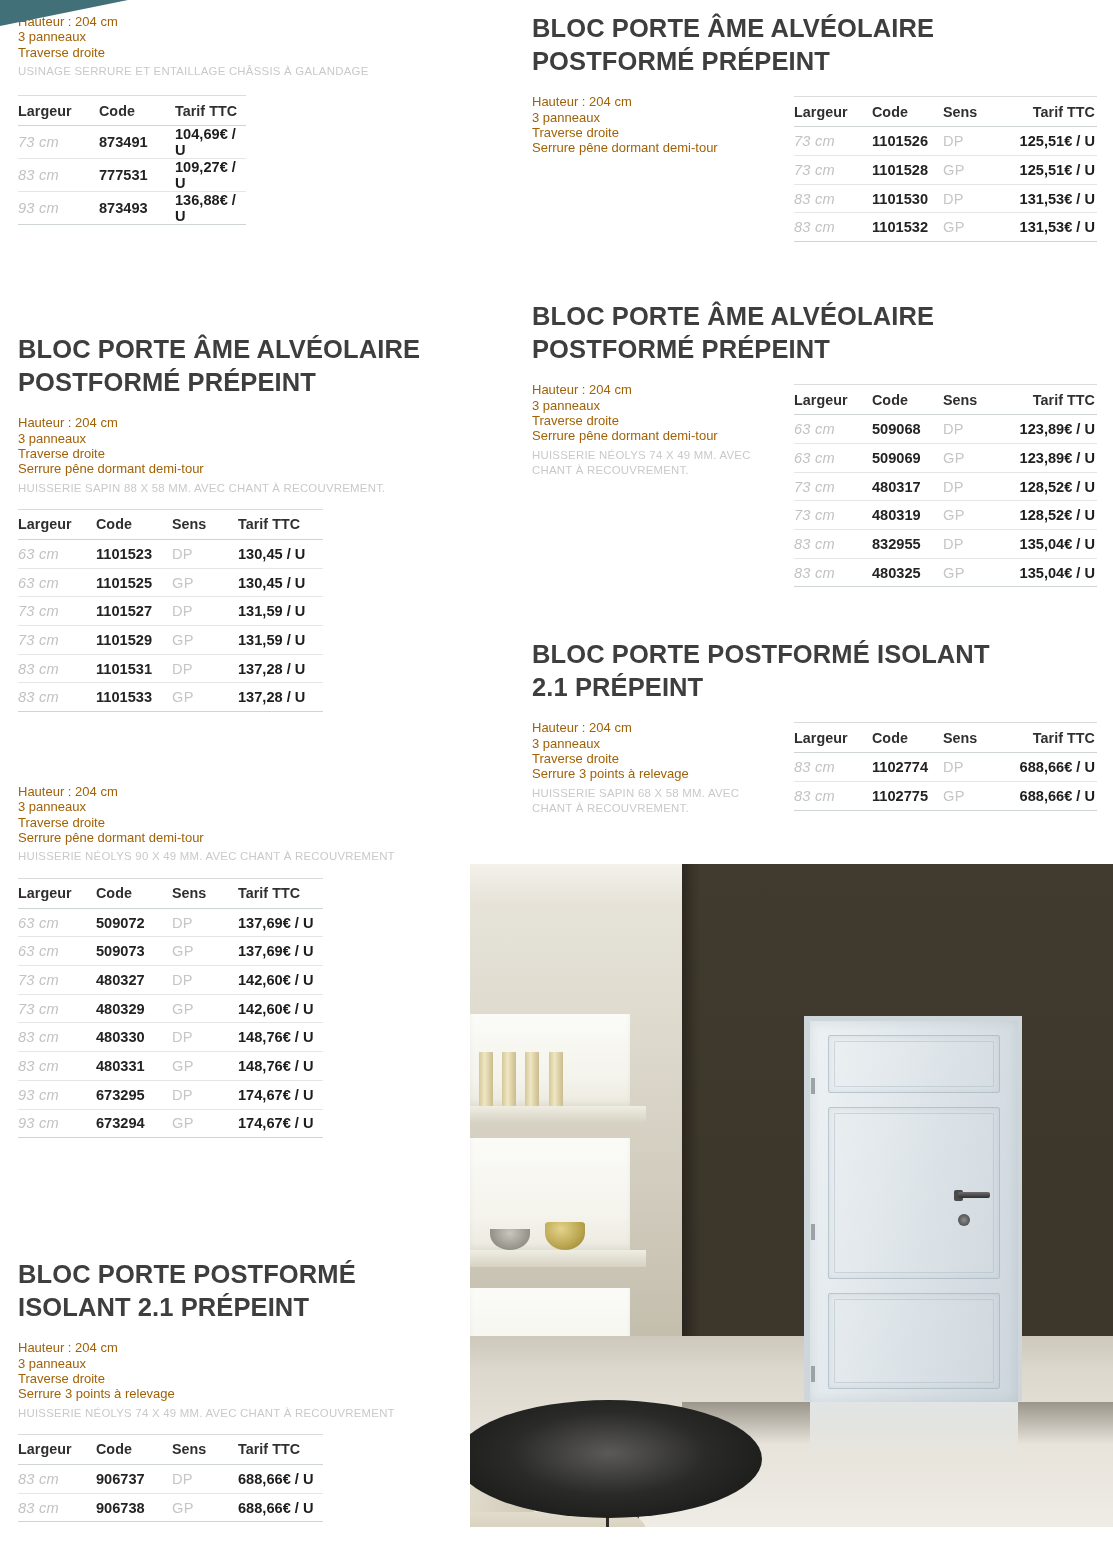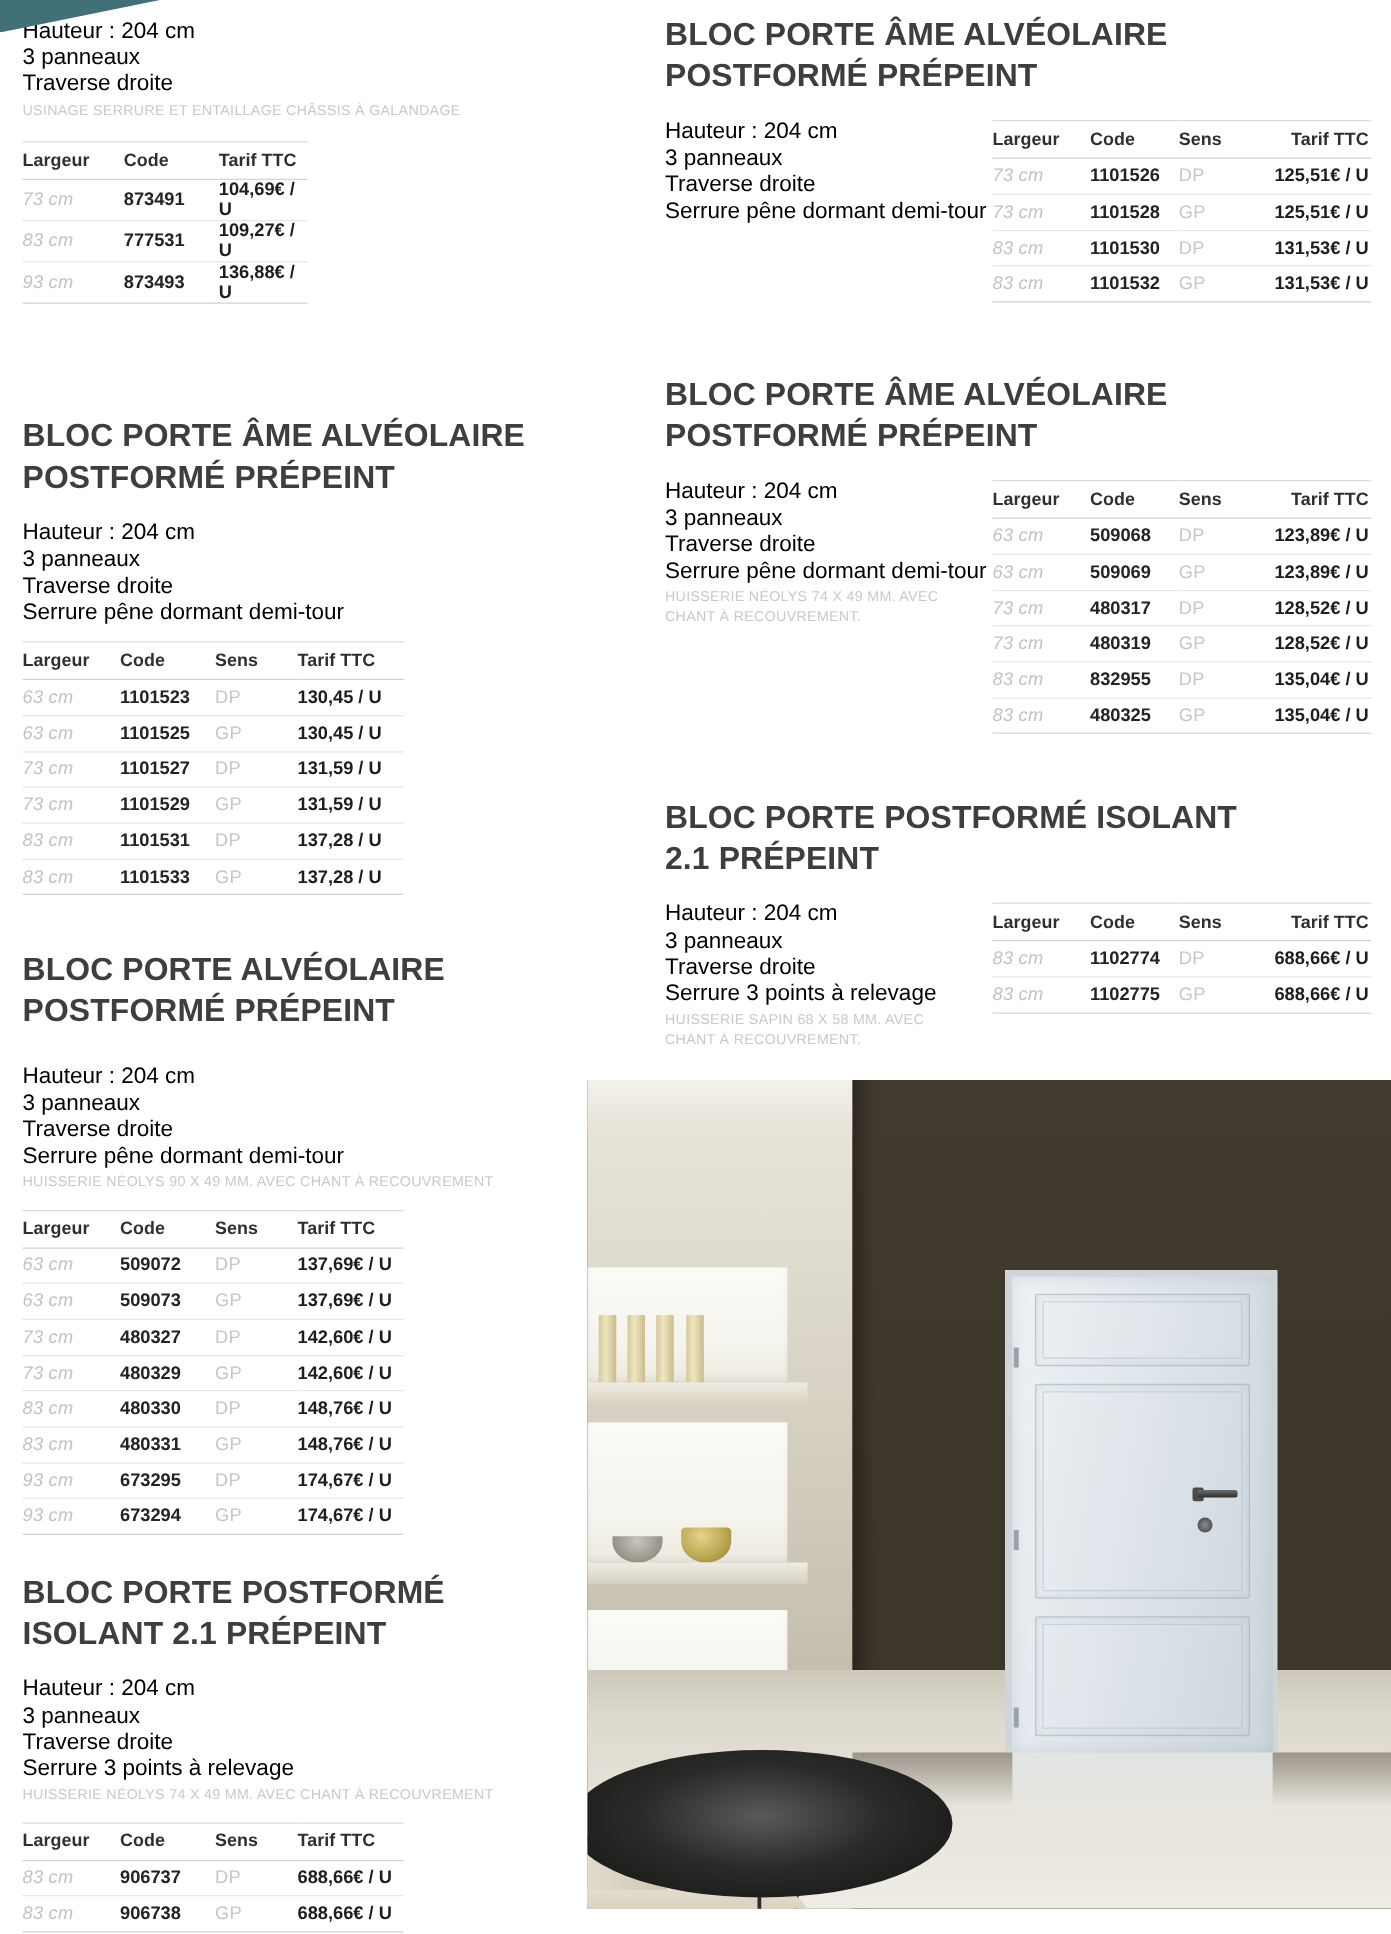--- a/index.html
+++ b/index.html
@@ -45,9 +45,9 @@
   h2.sect-title.wide { max-width: 470px; }
 
   .specs {
-    font-size: 18px;
+    font-size: 13px;
     line-height: 1.18;
-    color: #000000;
+    color: #a16207;
     margin: 0;
   }
   .specs div { white-space: nowrap; }

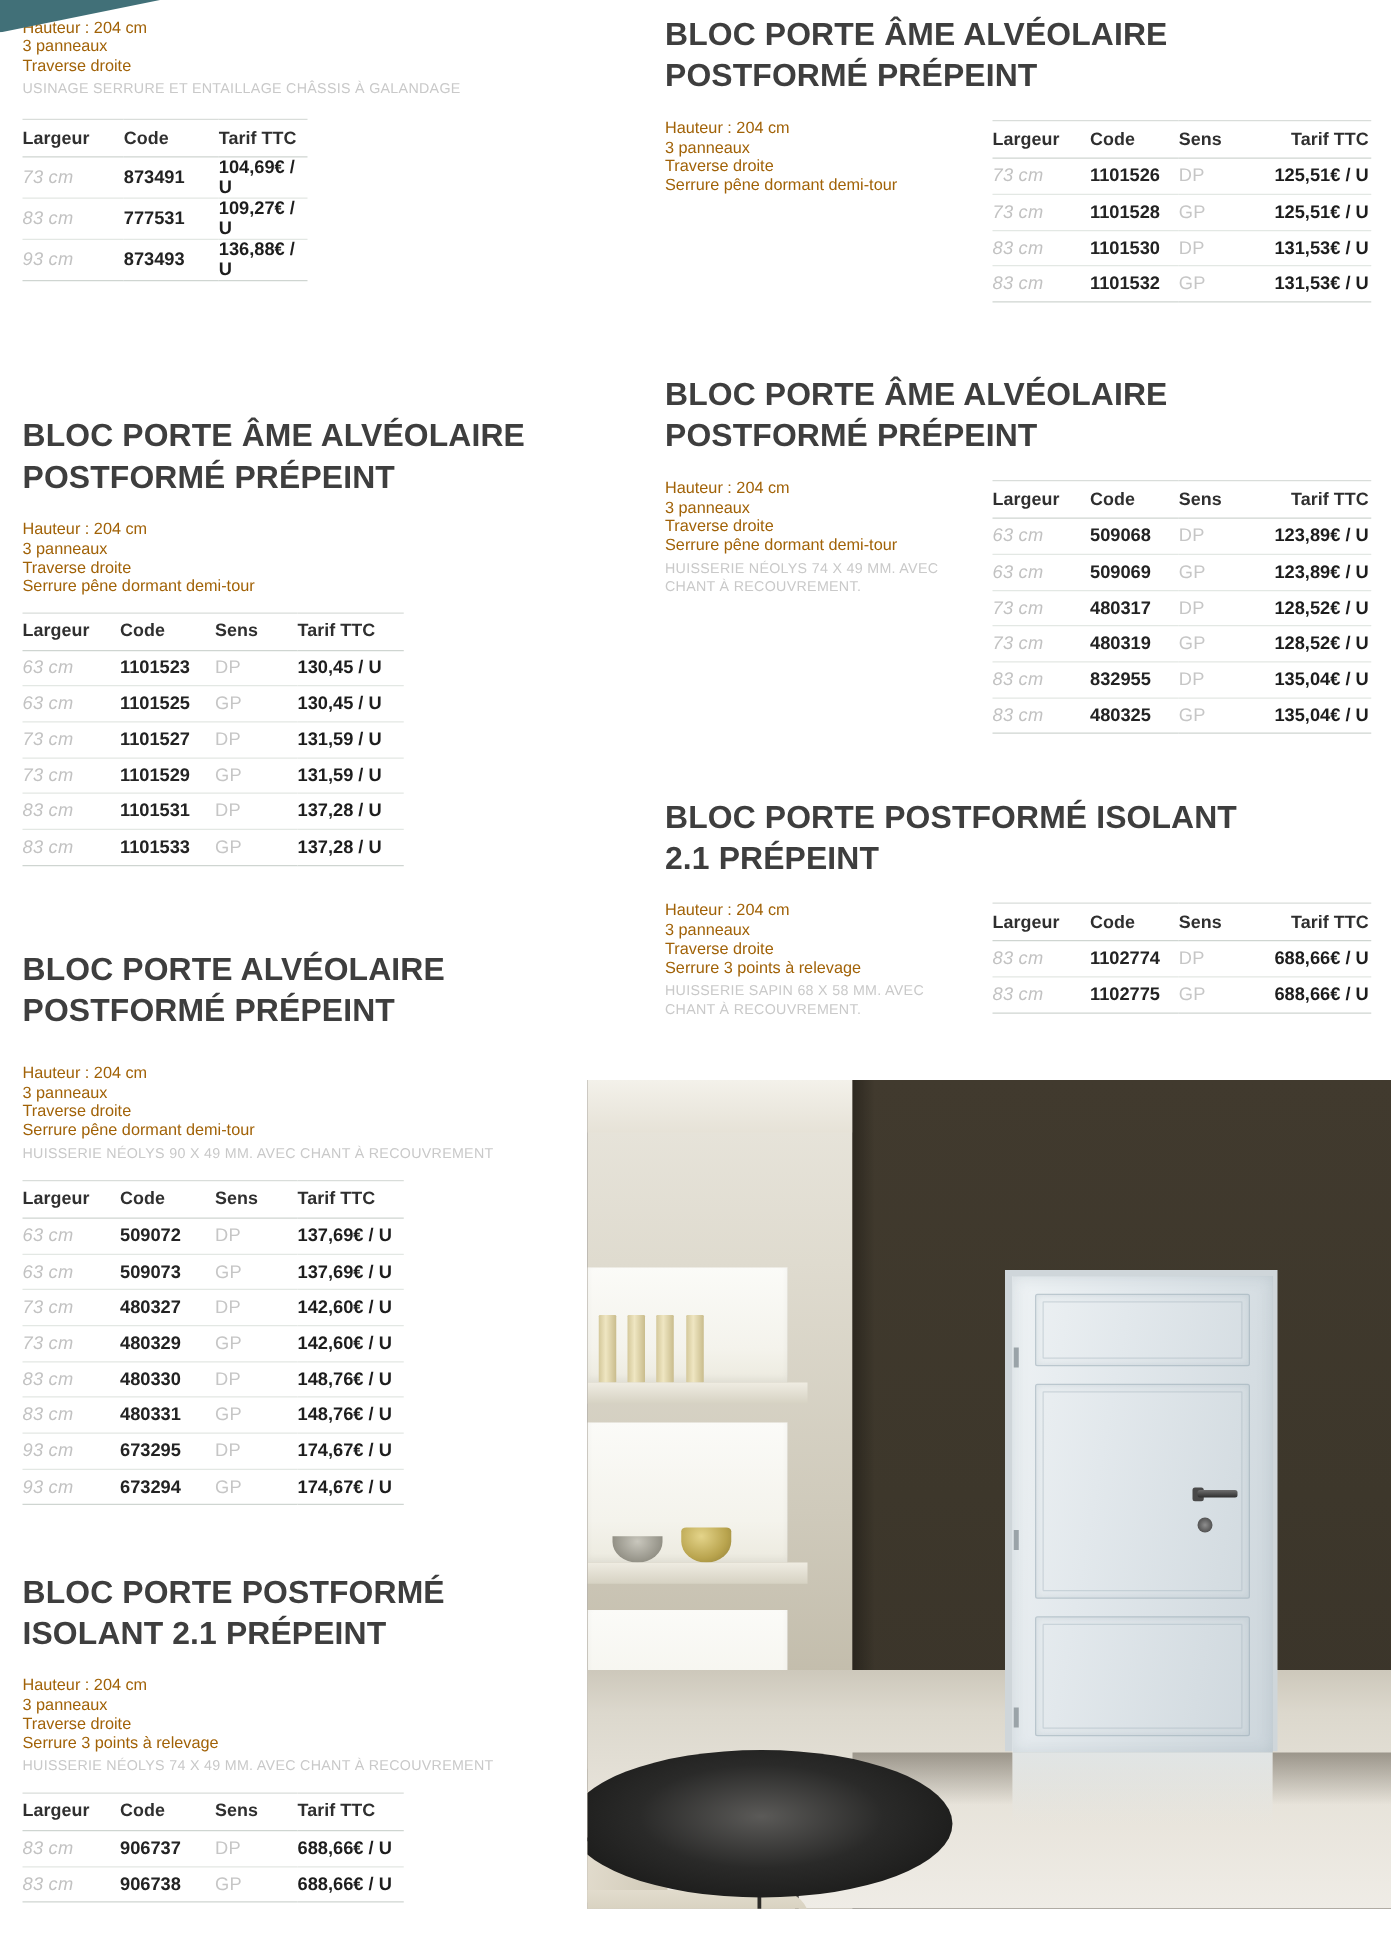--- a/index.html
+++ b/index.html
@@ -344,6 +344,7 @@
         <div>Traverse droite</div>
         <div>Serrure pêne dormant demi-tour</div>
       </div>
+      <div class="footnote">HUISSERIE SAPIN 88 X 58 MM. AVEC CHANT À RECOUVREMENT.</div>
       <table class="price t4L" style="margin-top:13px;">
         <thead>
           <tr>

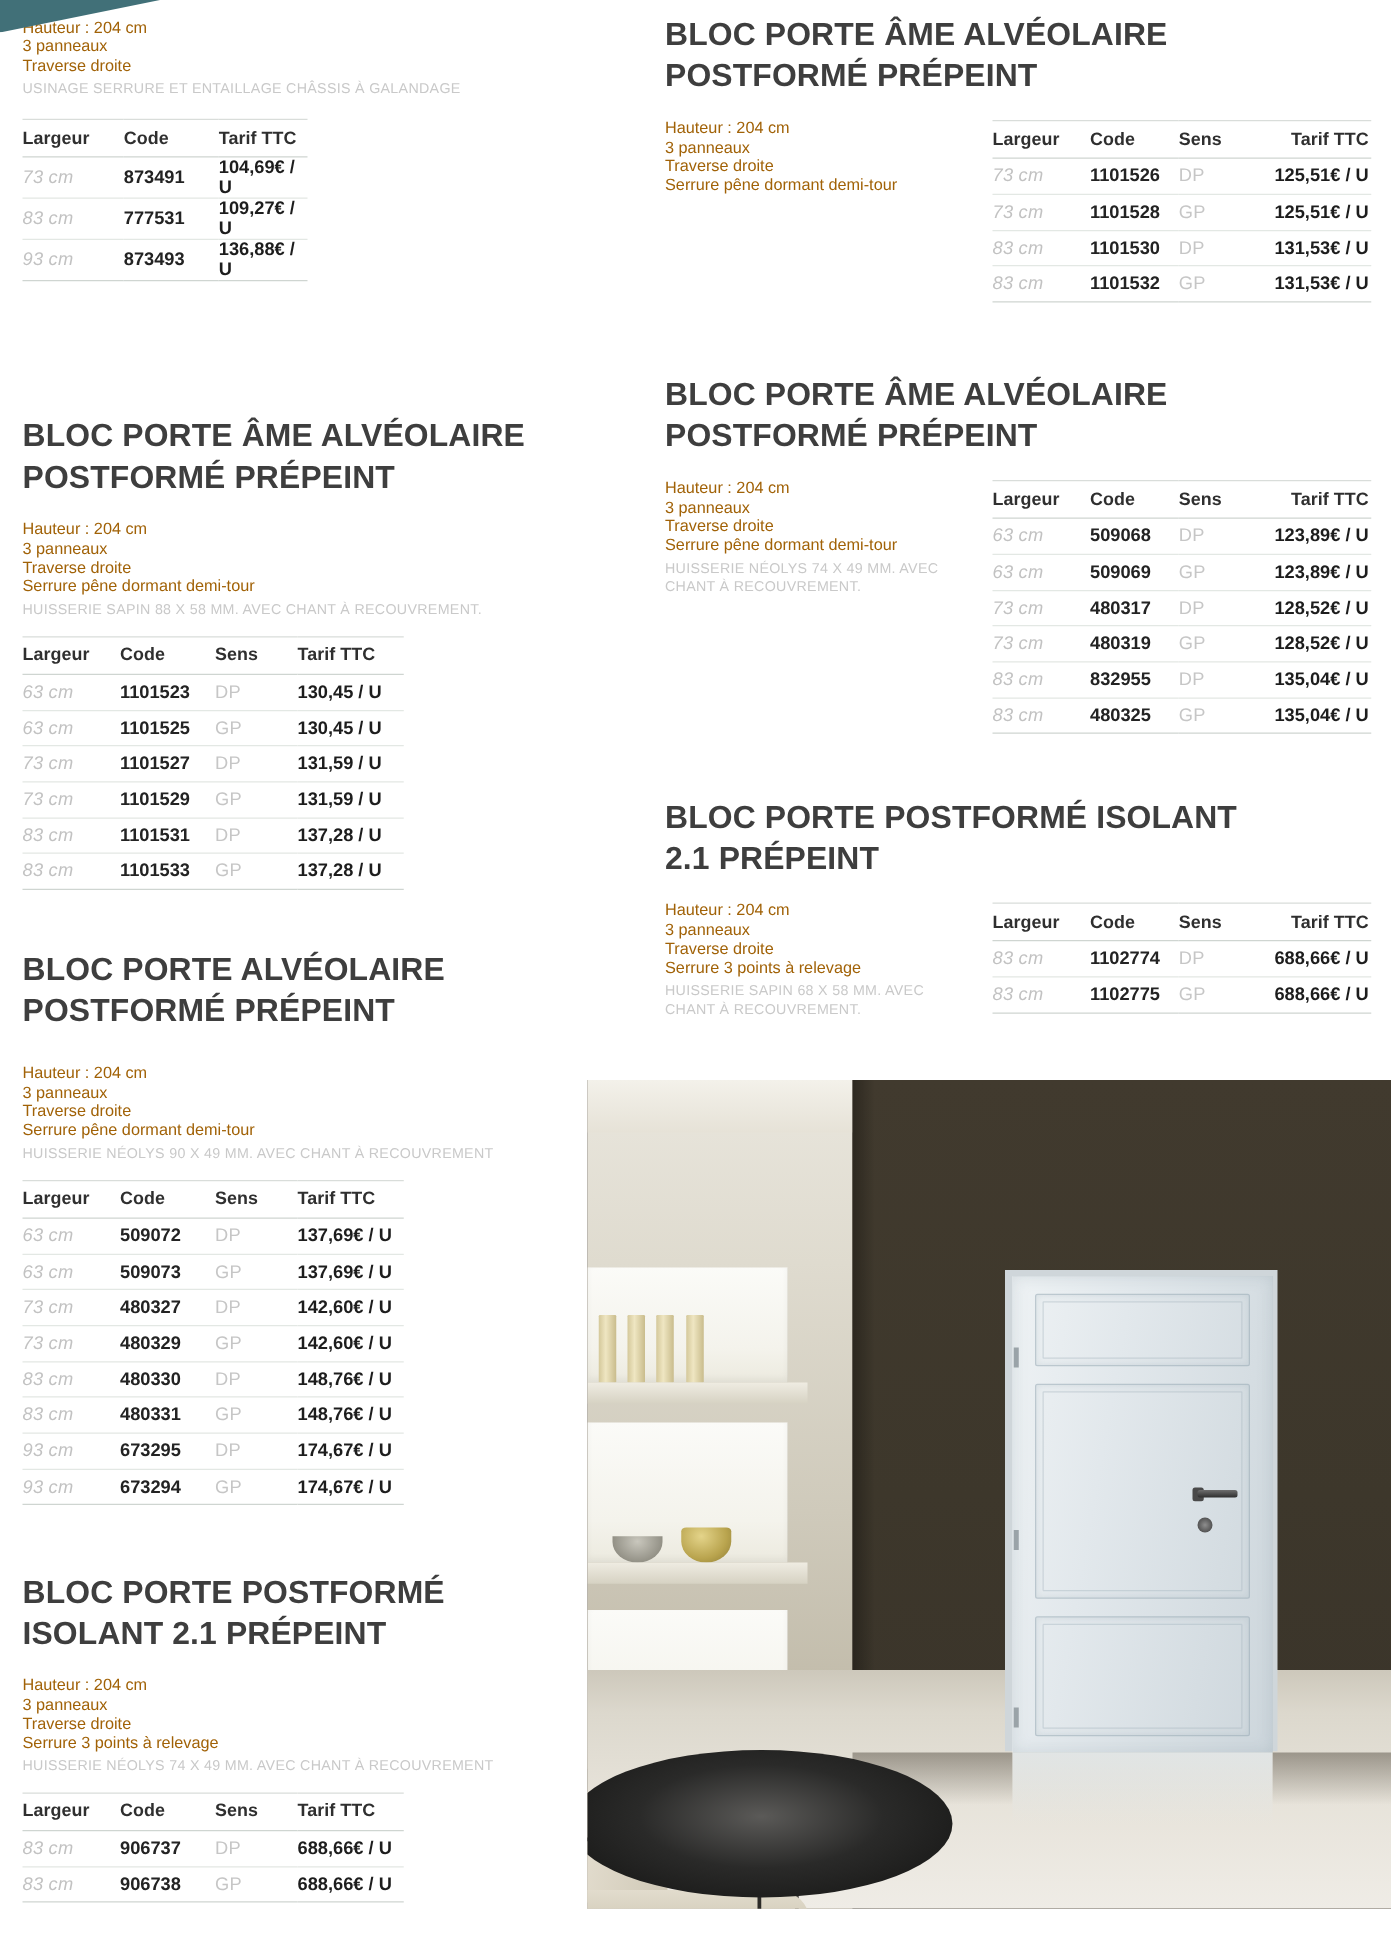--- a/index.html
+++ b/index.html
@@ -396,7 +396,6 @@
     </section>
 
     <section class="block" style="top:760px; left:0; width:455px;">
-      <h2 class="sect-title">BLOC PORTE ALVÉOLAIRE POSTFORMÉ PRÉPEINT</h2>
       <div class="specs" style="margin-top:24px;">
         <div>Hauteur : 204 cm</div>
         <div>3 panneaux</div>

